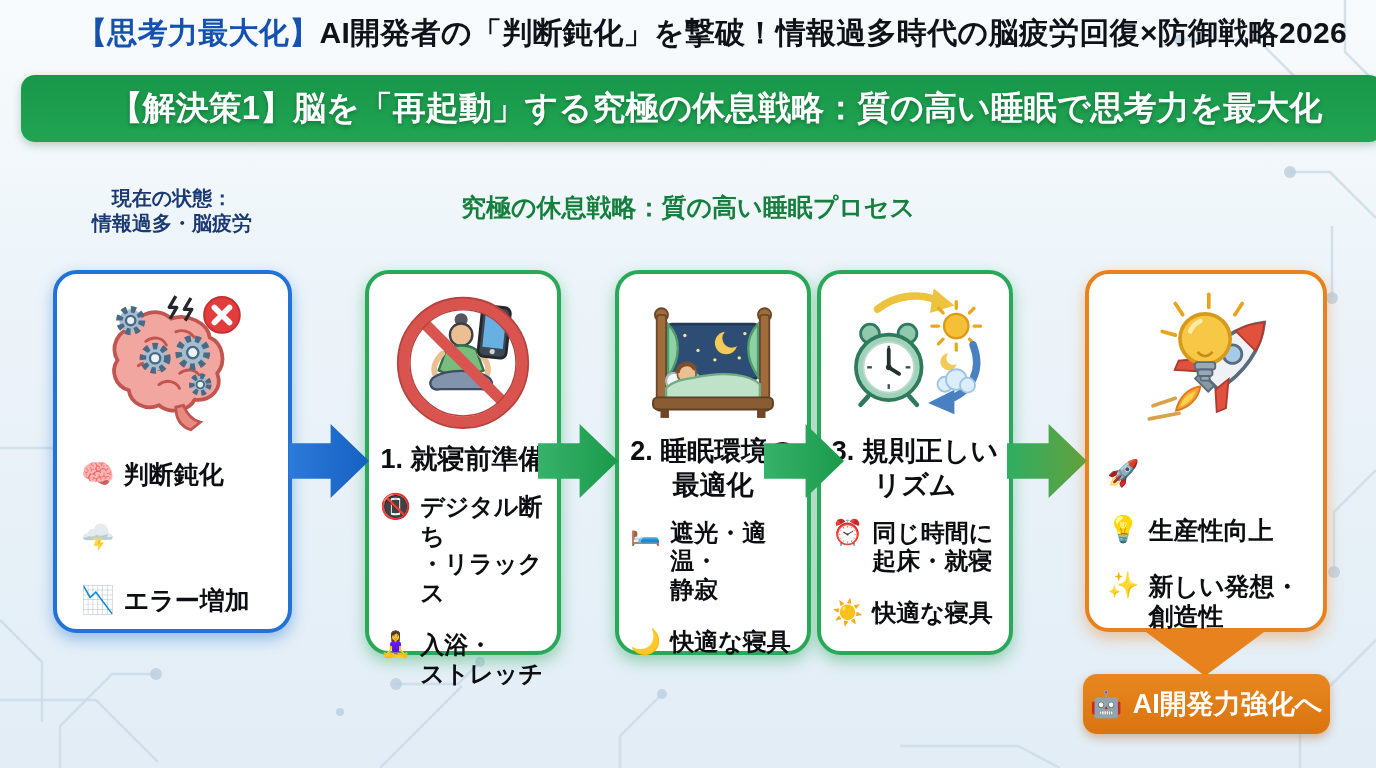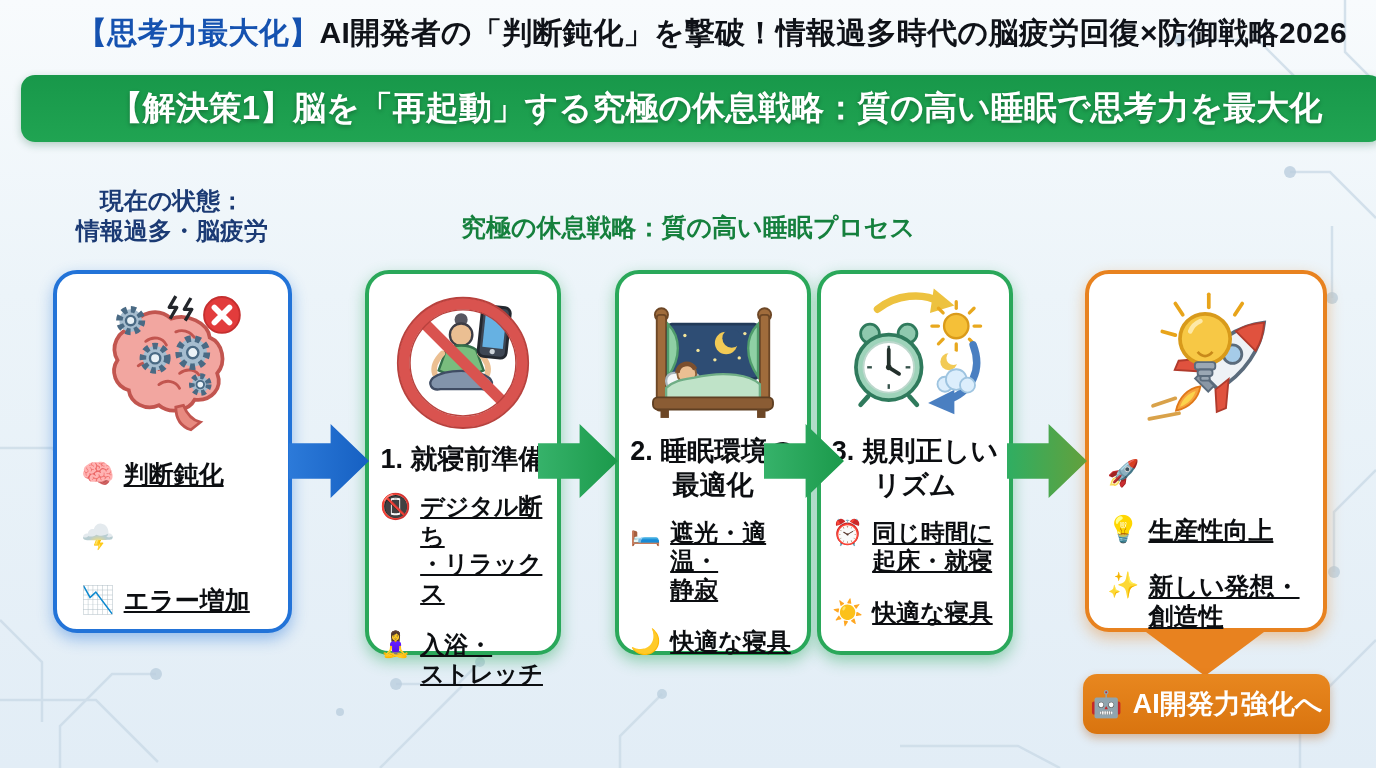--- a/index.html
+++ b/index.html
@@ -23,7 +23,7 @@
     box-shadow:0 3px 9px rgba(16,95,55,.28);white-space:nowrap;padding-left:28px;
   }
   .col-header{position:absolute;font-weight:900;text-align:center;white-space:pre-line;line-height:1.24;}
-  .current-header{left:38px;top:186px;width:268px;font-size:24px;color:#1b3a74;text-align:center;}
+  .current-header{left:38px;top:186px;width:268px;font-size:20px;color:#1b3a74;text-align:center;}
   .process-header{left:360px;top:212px;width:656px;font-size:25px;color:#15803d;}
   .result-header{left:1060px;top:186px;width:296px;font-size:25px;color:#d97912;}
 

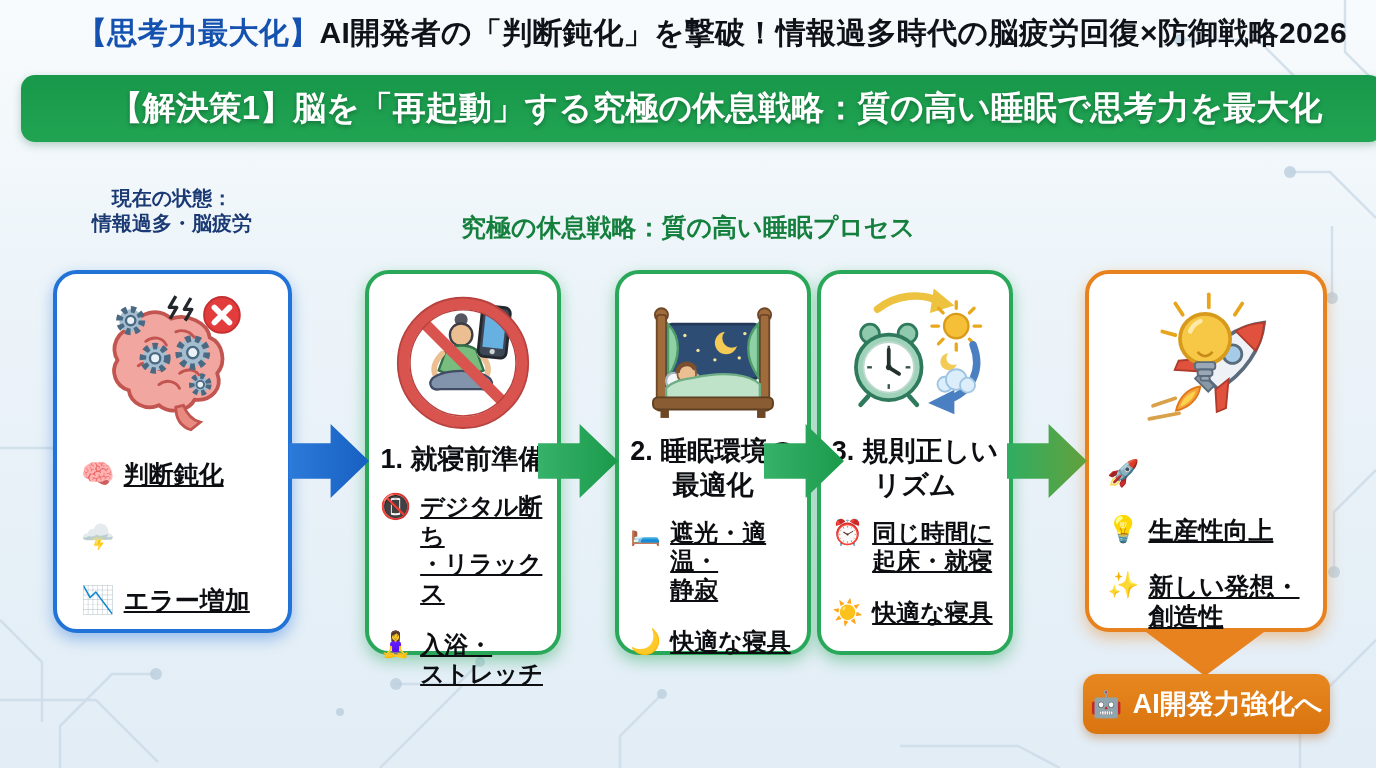--- a/index.html
+++ b/index.html
@@ -24,7 +24,7 @@
   }
   .col-header{position:absolute;font-weight:900;text-align:center;white-space:pre-line;line-height:1.24;}
   .current-header{left:38px;top:186px;width:268px;font-size:20px;color:#1b3a74;text-align:center;}
-  .process-header{left:360px;top:212px;width:656px;font-size:25px;color:#15803d;}
+  .process-header{left:360px;top:192px;width:656px;font-size:25px;color:#15803d;}
   .result-header{left:1060px;top:186px;width:296px;font-size:25px;color:#d97912;}
 
   .box{position:absolute;top:270px;background:#fff;border-radius:24px;box-sizing:border-box;

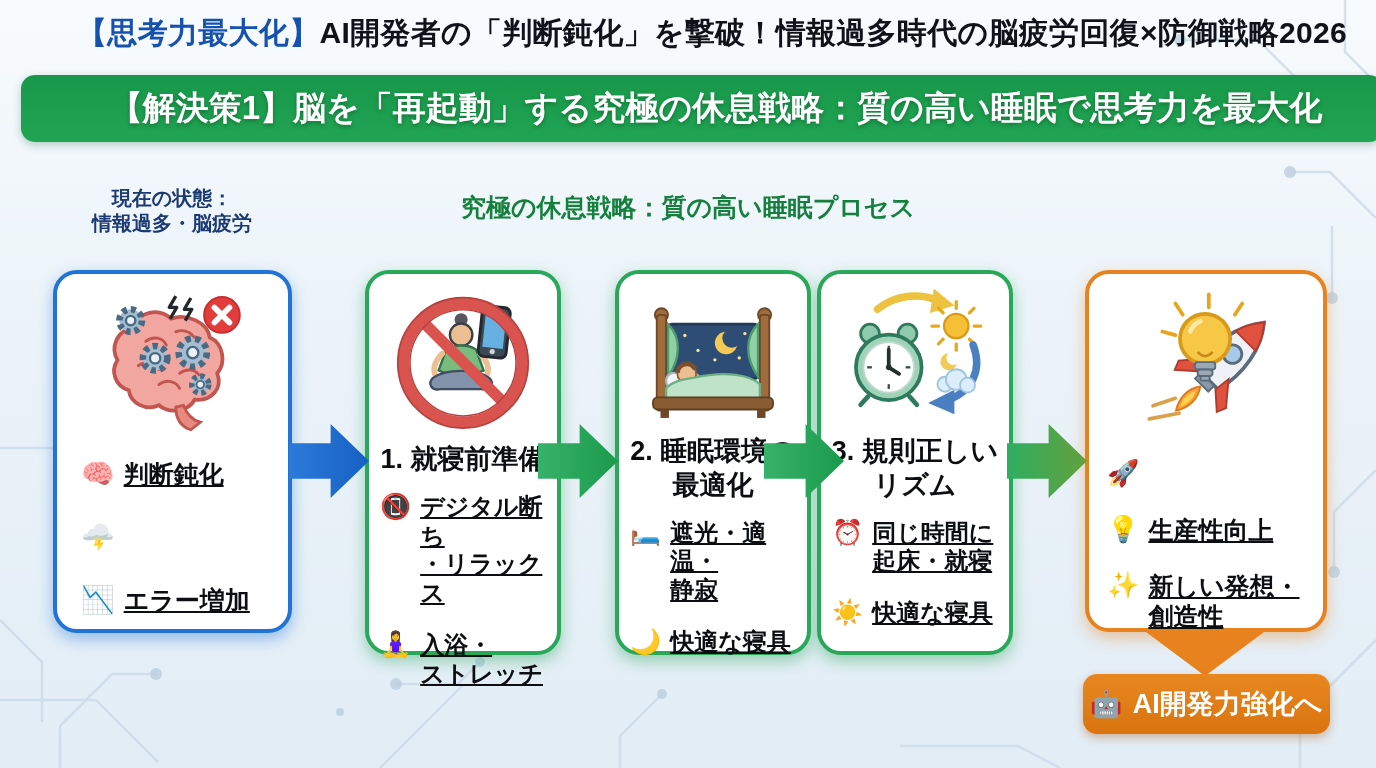--- a/index.html
+++ b/index.html
@@ -40,7 +40,7 @@
   .hero{margin-top:12px;flex:none;}
   .items{width:100%;box-sizing:border-box;display:flex;flex-direction:column;}
   .item{display:flex;align-items:flex-start;gap:9px;font-weight:800;color:#0c0e11;}
-  .item .label{white-space:pre-line;line-height:1.2;padding-top:1px;text-decoration:underline;}
+  .item .label{white-space:pre-line;line-height:1.2;padding-top:1px;}
   .emoji{flex:none;}
   .current-box .items{padding-left:24px;margin-top:16px;gap:31px;font-size:25px;}
   .current-box .emoji{font-size:27px;}

